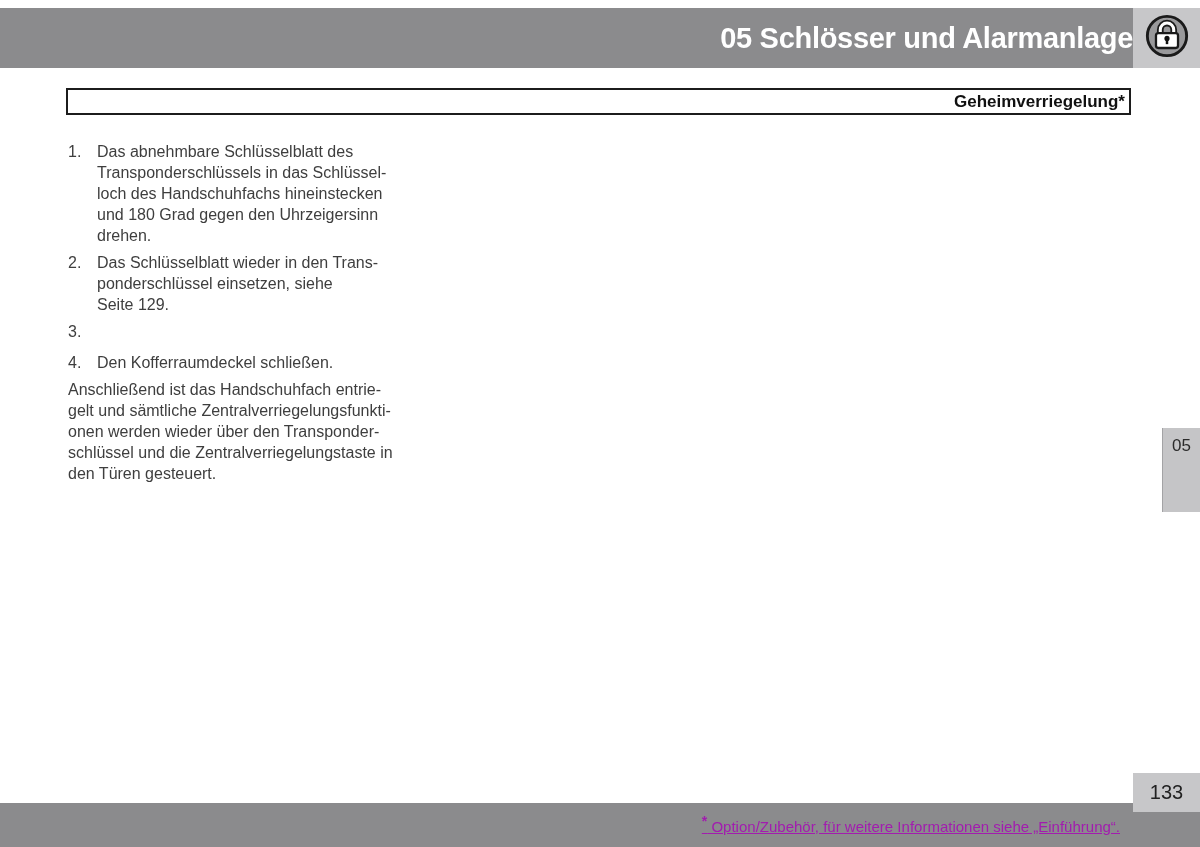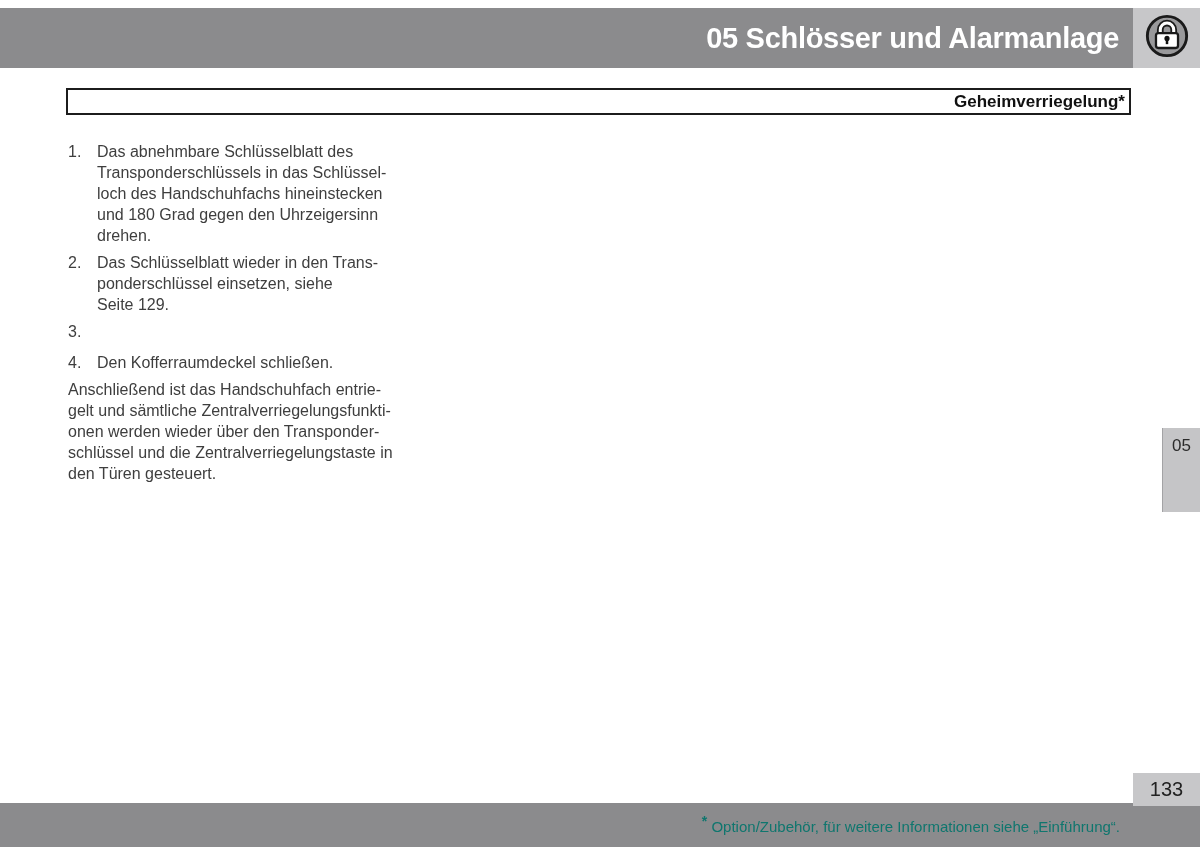--- a/index.html
+++ b/index.html
@@ -18,7 +18,7 @@
     width: 1133px; height: 60px;
     background: #8b8b8d;
     display: flex; align-items: center; justify-content: flex-end;
-    padding-right: 14px; box-sizing: border-box;
+    box-sizing: border-box;
   }
   .chapter-title {
     color: #ffffff; font-size: 29px; font-weight: bold;

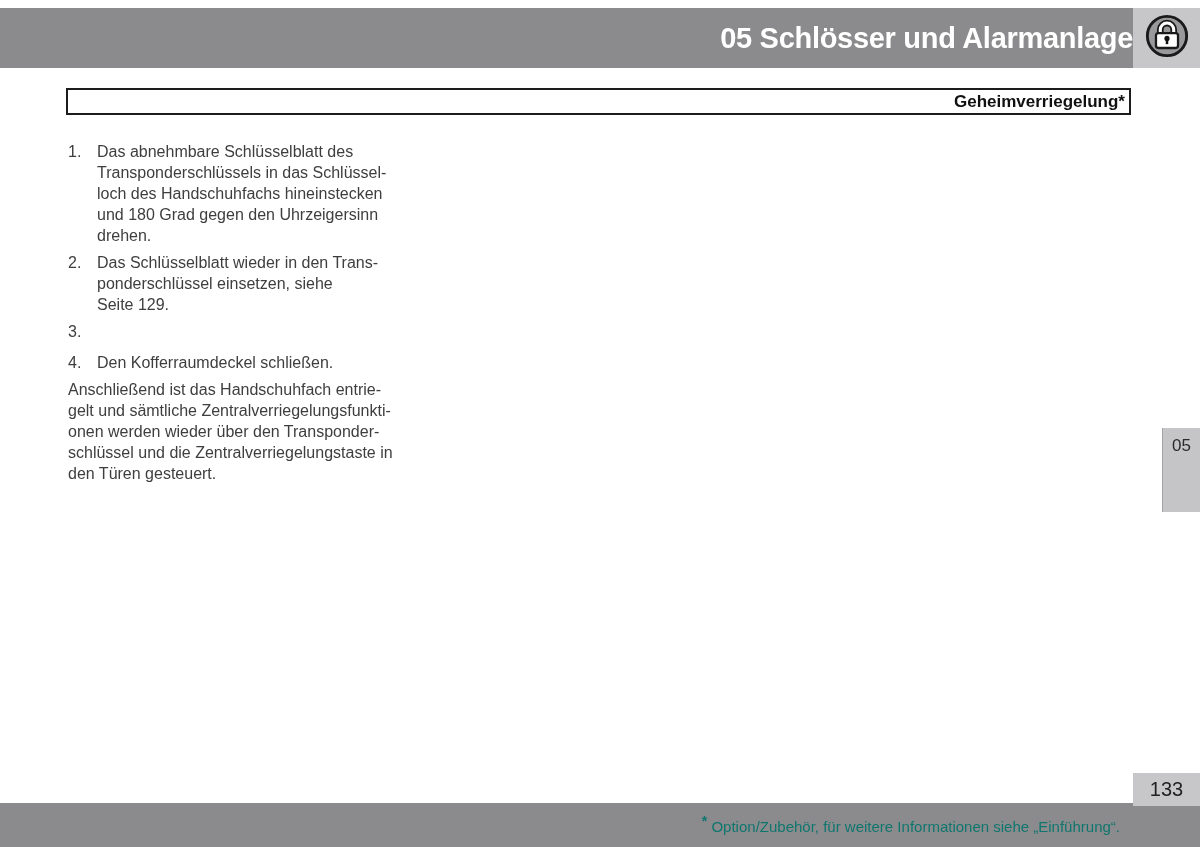--- a/index.html
+++ b/index.html
@@ -83,7 +83,7 @@
   .footnote sup { font-weight: bold; font-size: 14px; }
   .page-num-box {
     position: absolute; left: 1133px; top: 773px;
-    width: 67px; height: 33px;
+    width: 67px; height: 39px;
     background: #c7c7c9;
     display: flex; align-items: center; justify-content: center;
   }

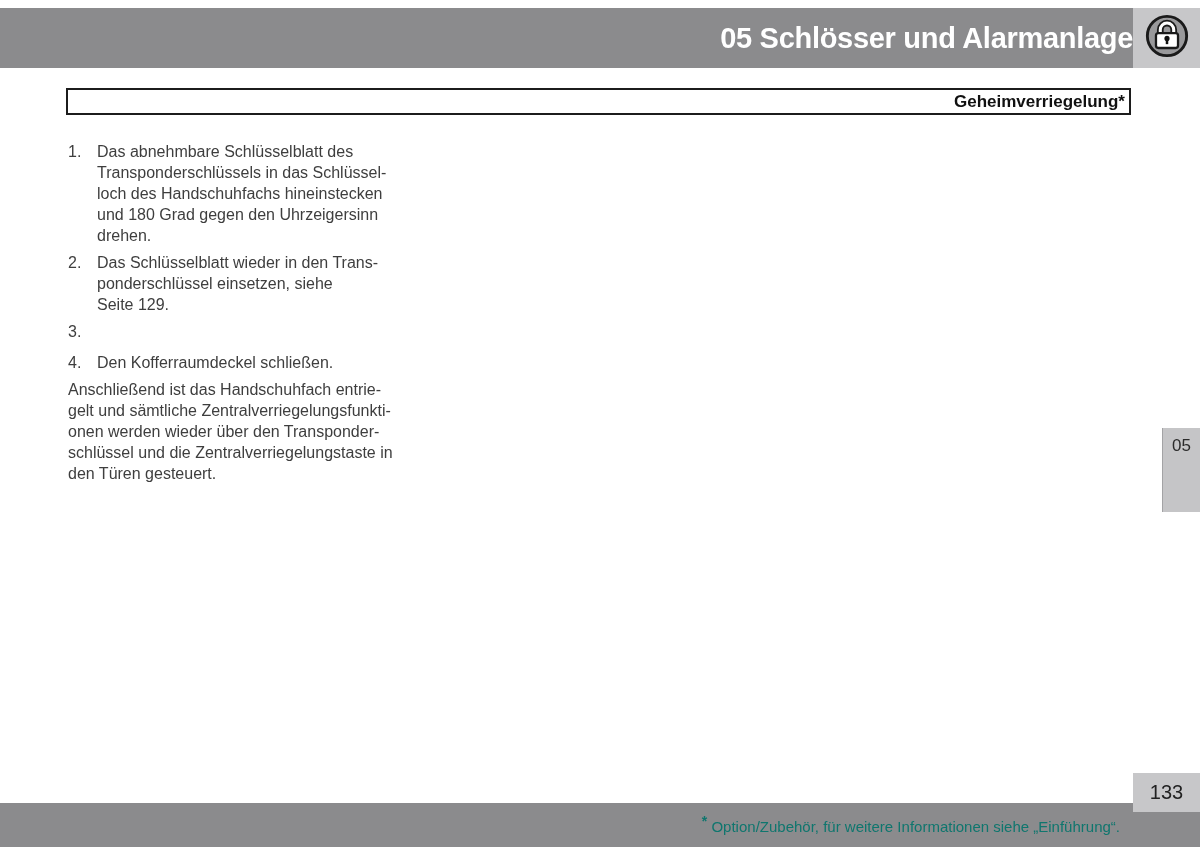--- a/index.html
+++ b/index.html
@@ -78,7 +78,7 @@
   }
   .footnote {
     position: absolute; right: 80px; top: 813px;
-    color: #0f766e; font-size: 15px; white-space: nowrap;
+    color: #a21caf; font-size: 15px; white-space: nowrap; text-decoration: underline;
   }
   .footnote sup { font-weight: bold; font-size: 14px; }
   .page-num-box {

